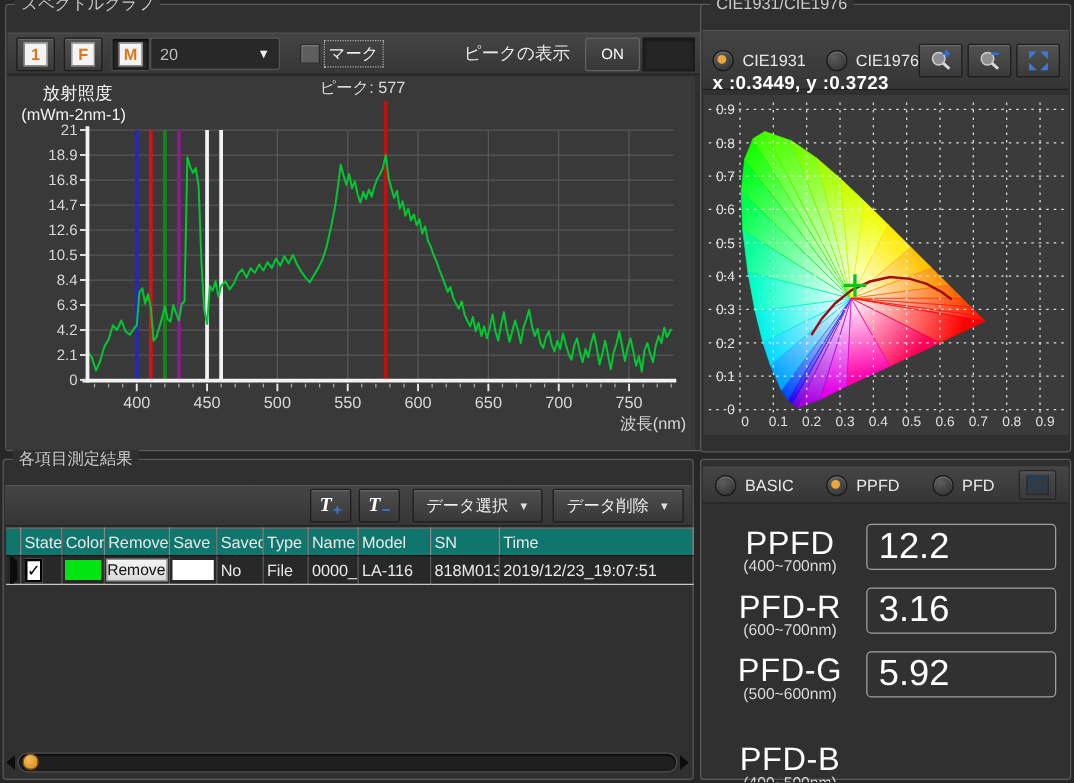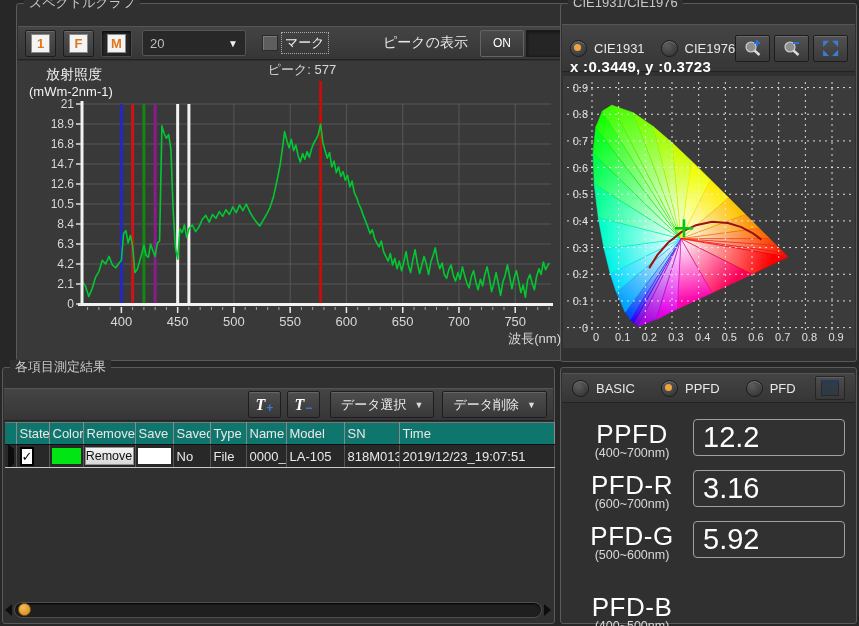--- a/index.html
+++ b/index.html
@@ -80,7 +80,7 @@
 
 <div id="app">
 
-  <section class="panel" style="left:16px;top:3px;width:562px;height:358px;">
+  <section class="panel" style="left:4px;top:3px;width:562px;height:358px;">
     <span class="panel-title">スペクトルグラフ</span>
 
     <div class="bar" style="top:22px;height:34px;">

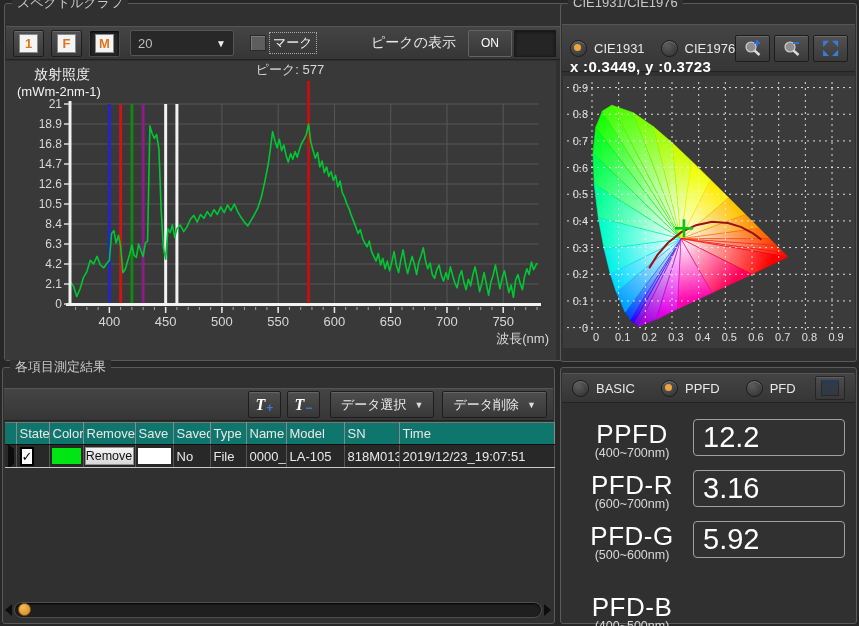--- a/index.html
+++ b/index.html
@@ -16,7 +16,7 @@
   .tbtn.pressed{background:#262626;box-shadow:inset 0 1px 3px #000;border-color:#4a4a4a;}
   .glyphbox{width:17px;height:17px;background:#f4f4f4;border:1px solid #8a8a8a;color:#e0761c;
             font-weight:bold;font-size:13px;line-height:17px;text-align:center;}
-  .dropdown{width:88px;height:24px;margin-left:10px;background:#282828;border:1px solid #555;border-radius:2px;
+  .dropdown{width:88px;height:24px;background:#282828;border:1px solid #555;border-radius:2px;
             display:flex;align-items:center;justify-content:space-between;padding:0 7px;font-size:13px;color:#bdbdbd;}
   .chev{font-size:10px;color:#efefef;}
   .cbx-sq{width:14px;height:14px;background:#5e5e5e;border:1px solid #2a2a2a;box-shadow:inset 1px 1px 0 #7a7a7a;margin-left:16px;}

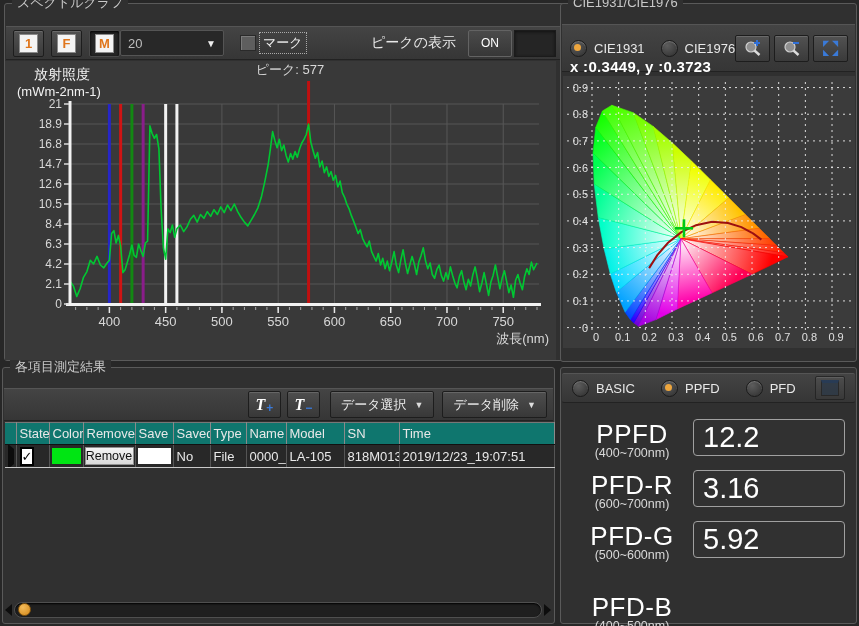--- a/index.html
+++ b/index.html
@@ -526,7 +526,7 @@
         <td>No</td>
         <td>File</td>
         <td>0000_Y</td>
-        <td>LA-105</td>
+        <td>LA-116</td>
         <td>818M0132</td>
         <td>2019/12/23_19:07:51</td>
       </tr>

